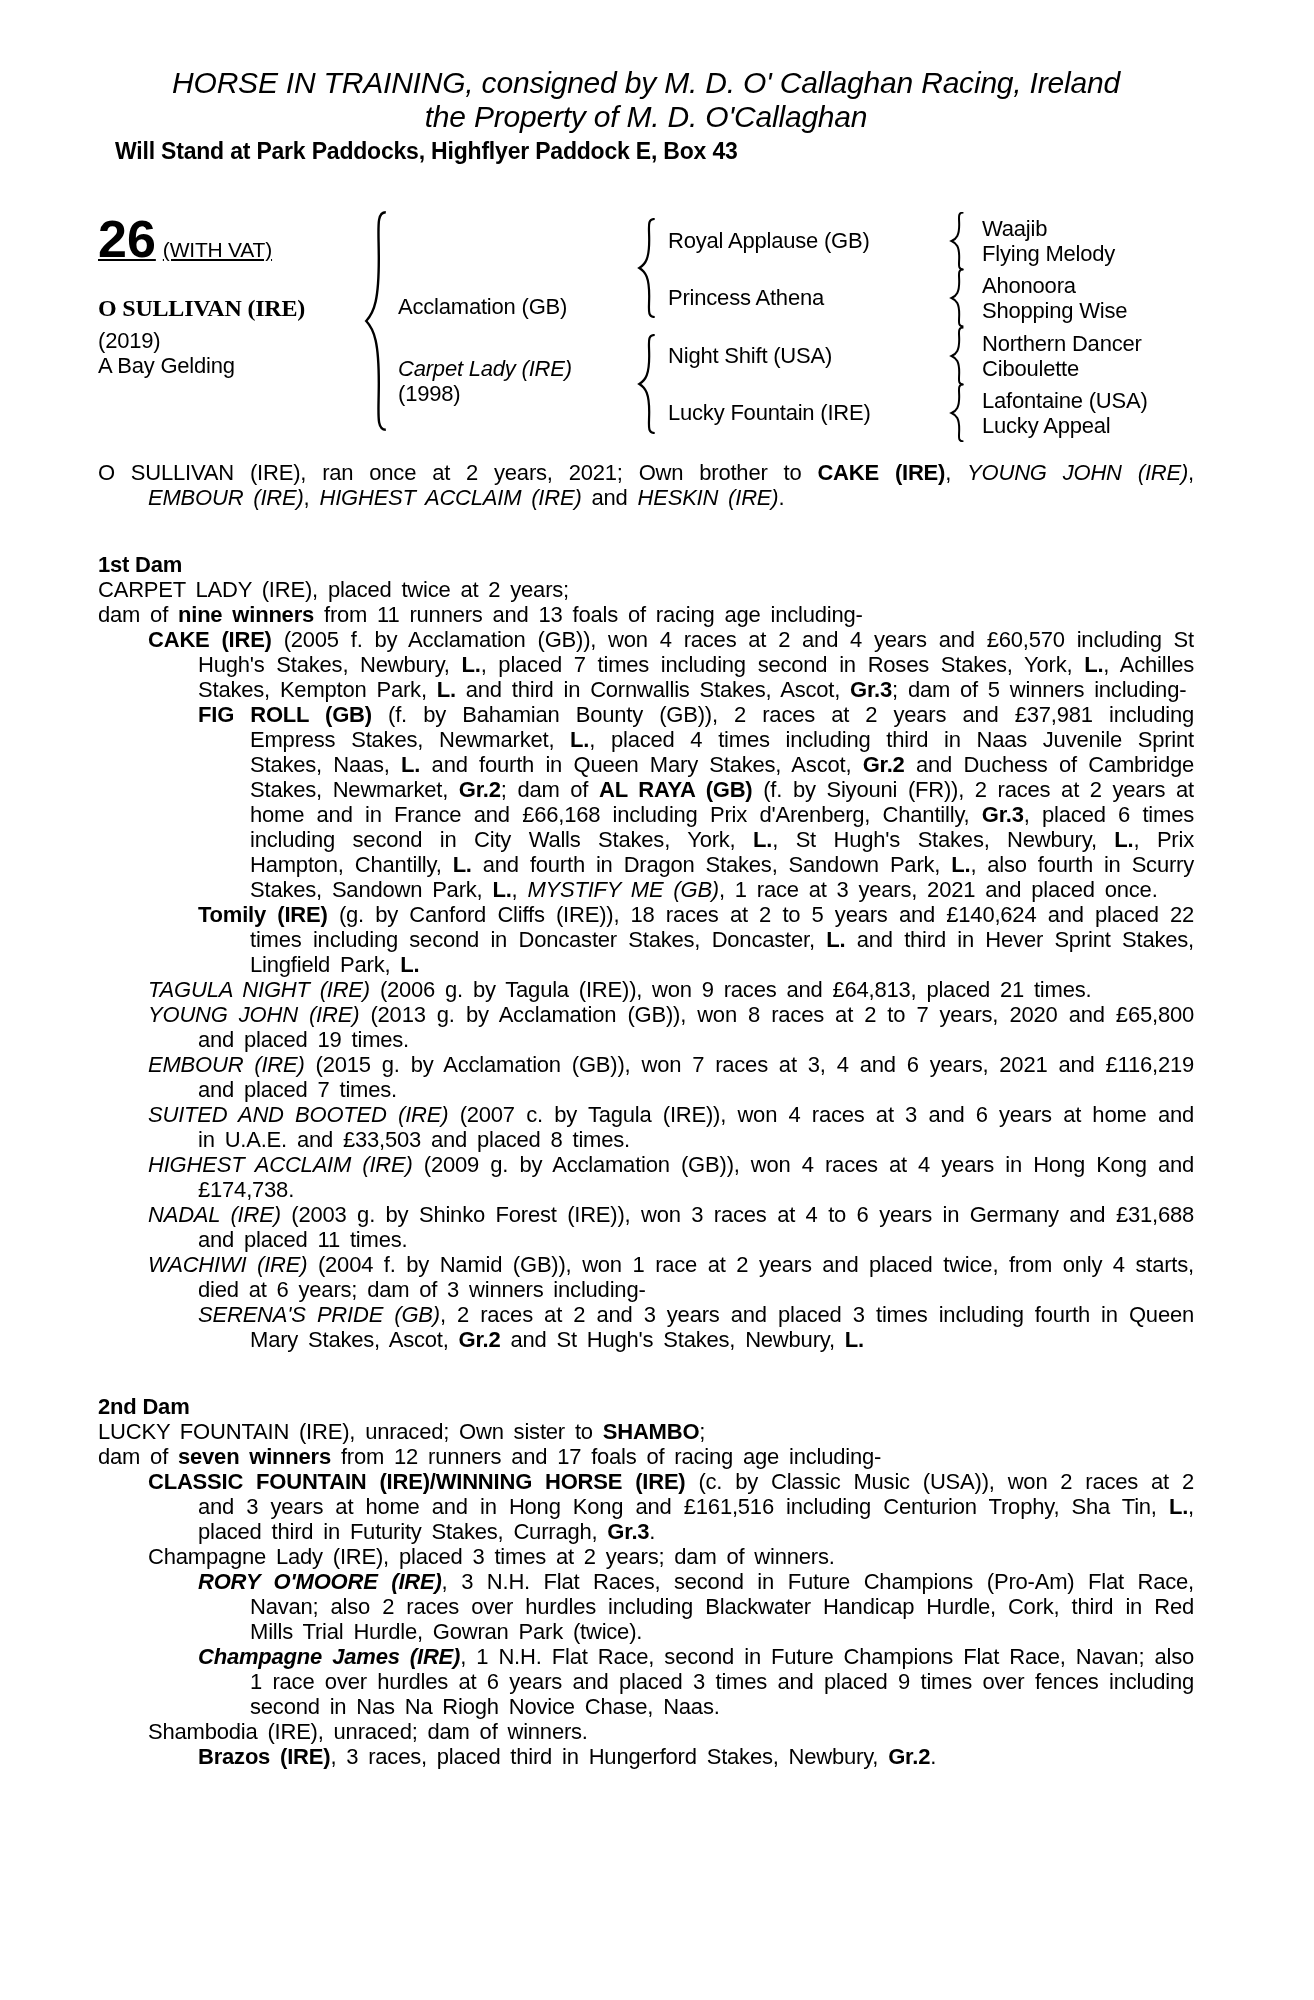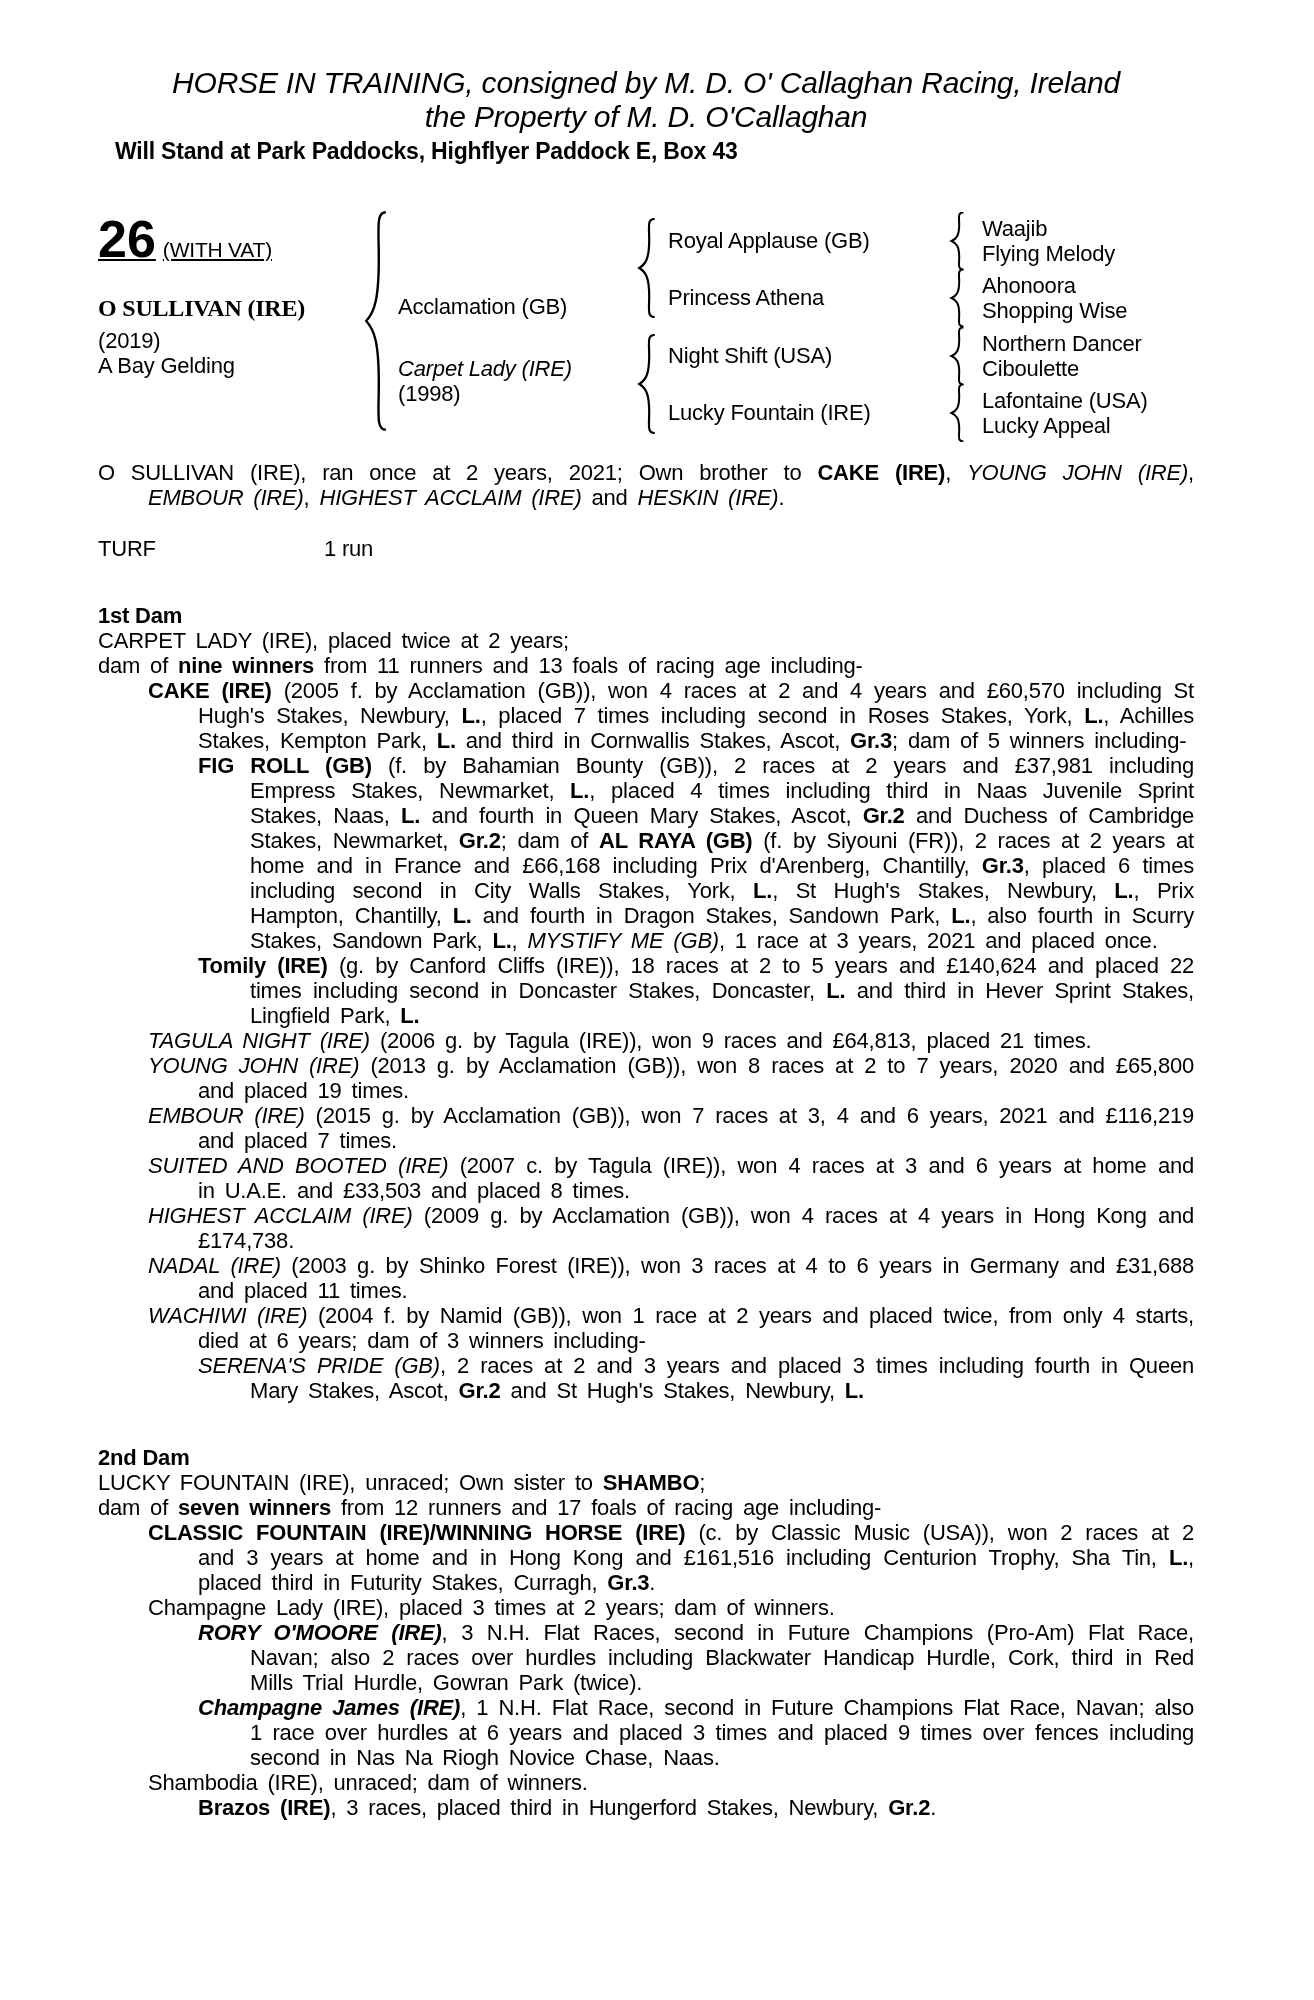--- a/index.html
+++ b/index.html
@@ -133,9 +133,6 @@
       <div class="para lvl-s"><span>O SULLIVAN (IRE), ran once at 2 years, 2021; Own brother to </span><span class="seg-b">CAKE (IRE)</span><span>, </span><span class="seg-i">YOUNG JOHN (IRE)</span><span>, </span><span class="seg-i">EMBOUR (IRE)</span><span>, </span><span class="seg-i">HIGHEST ACCLAIM (IRE)</span><span> and </span><span class="seg-i">HESKIN (IRE)</span><span>.</span></div>
     </div>
 
-  <div class="record">
-    <span class="record-surface">TURF</span><span>1 run</span>
-  </div>
 
   <main id="sections">
       <div class="section-heading">1st Dam</div>

